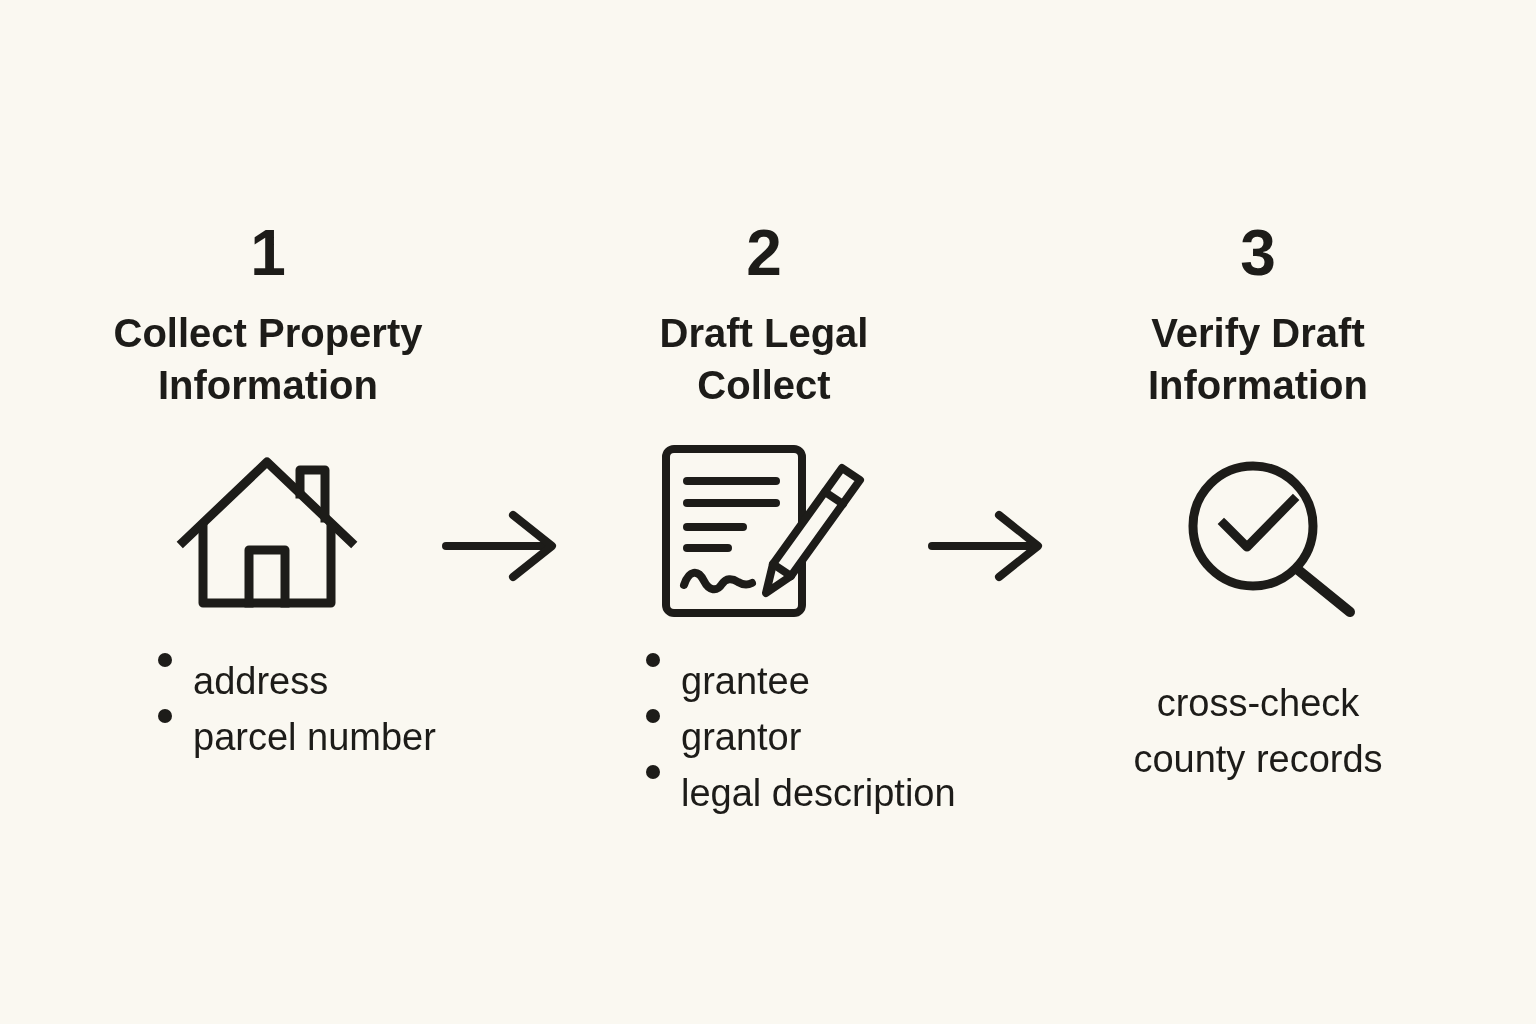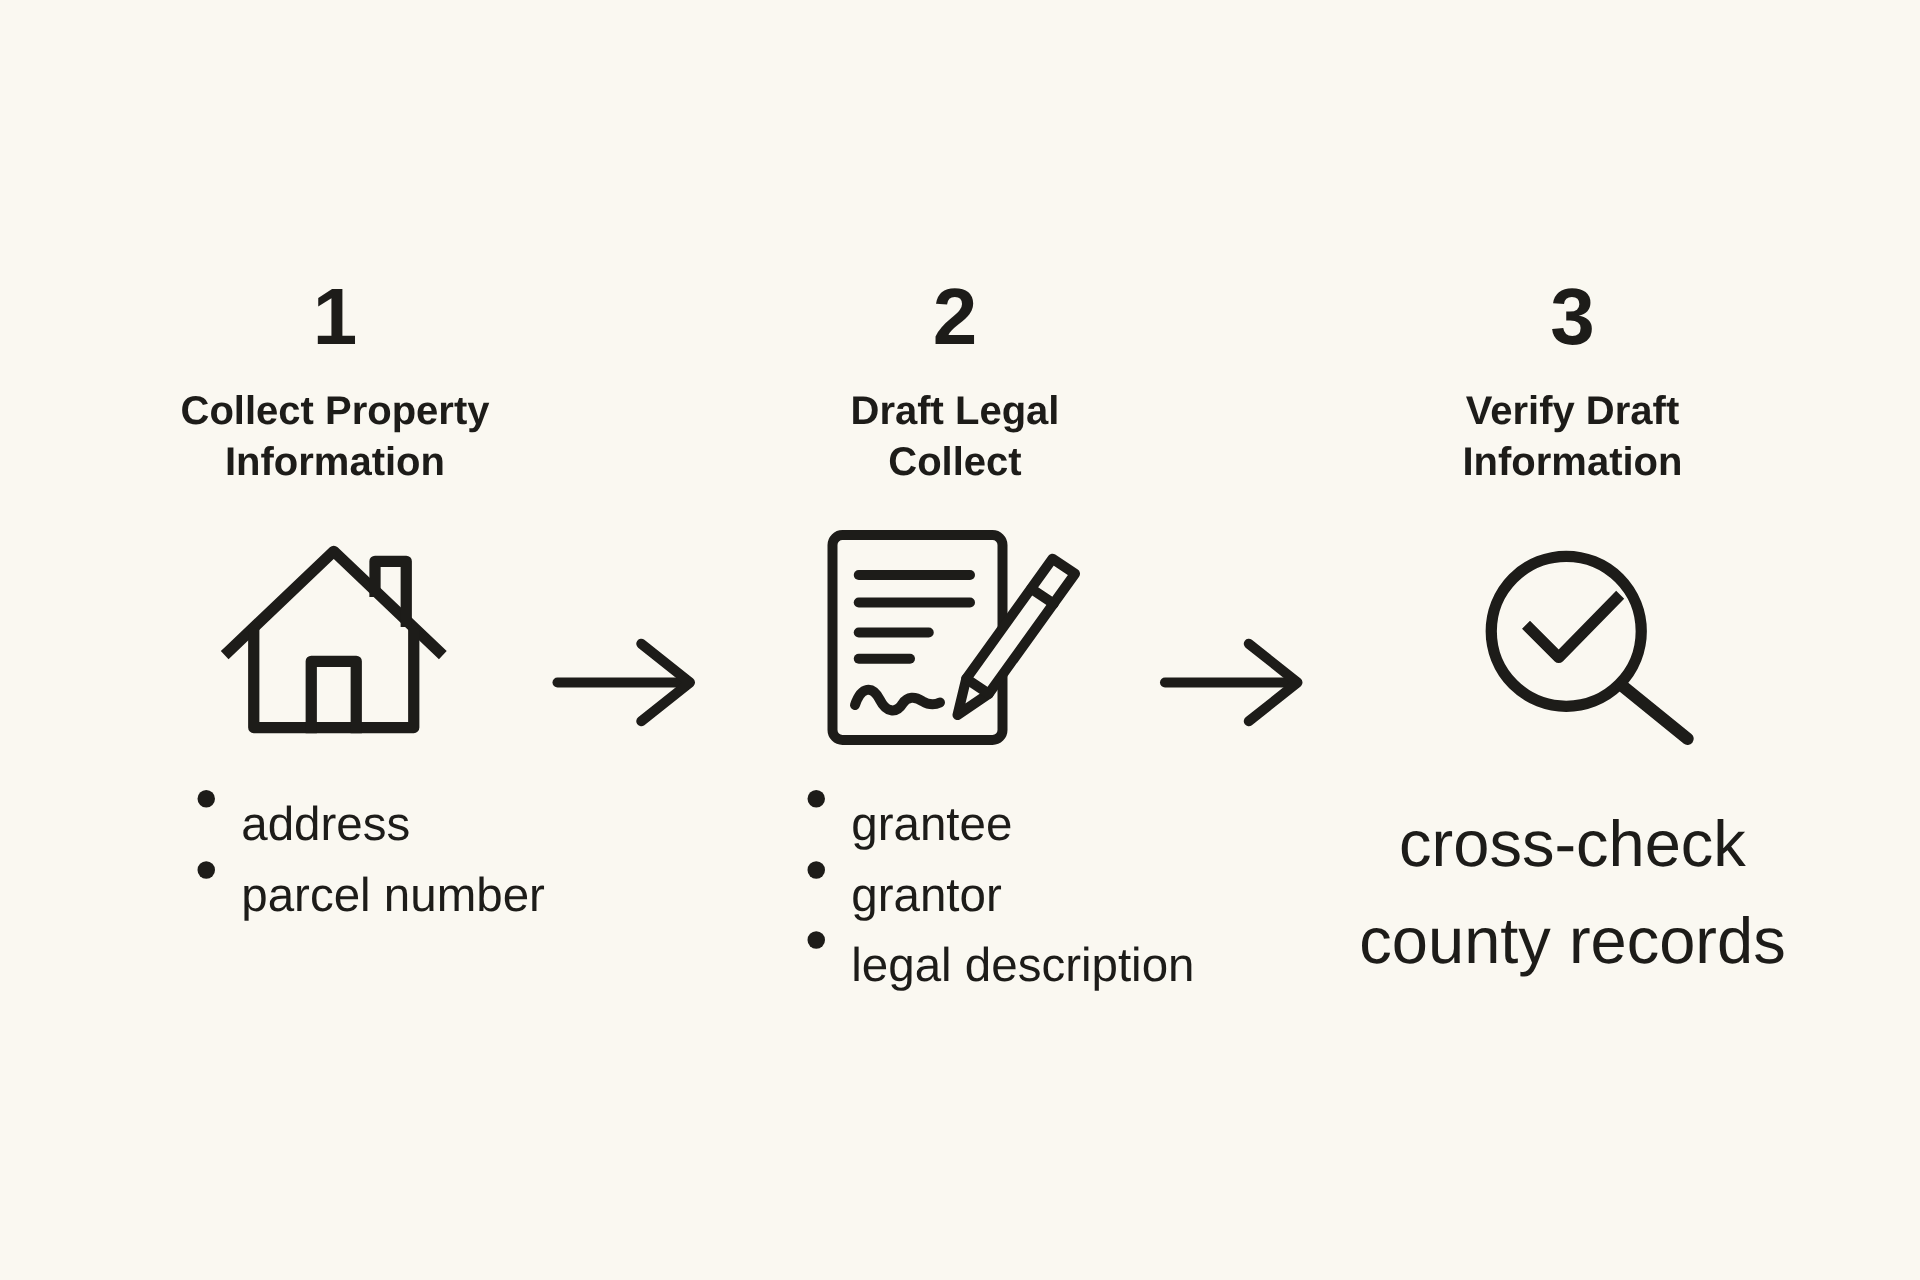--- a/index.html
+++ b/index.html
@@ -27,7 +27,7 @@
   }
   .step-title{
     margin-top:20px;
-    font-size:32px;
+    font-size:40px;
     font-weight:700;
     line-height:1.28;
     text-align:center;

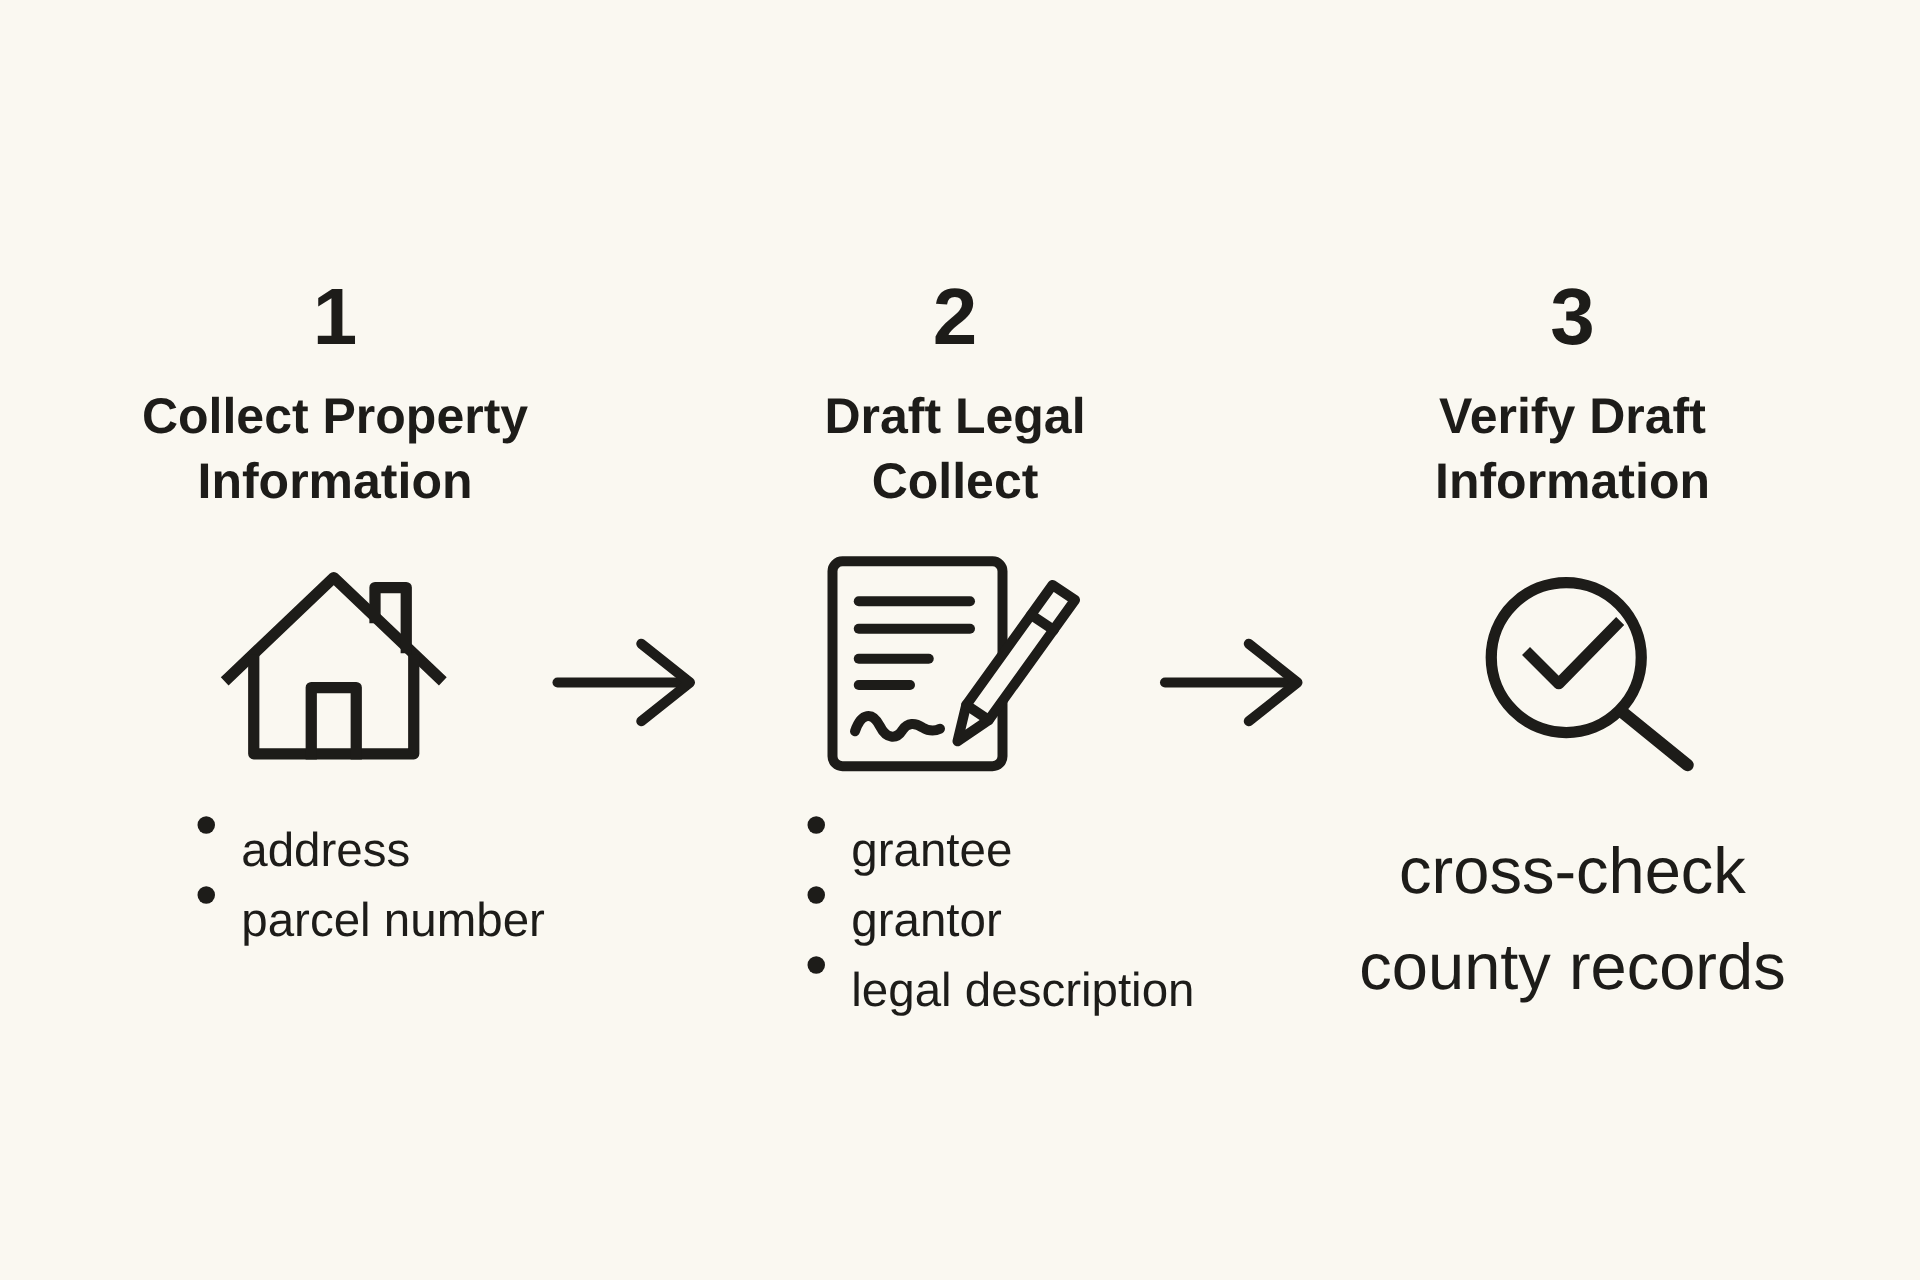--- a/index.html
+++ b/index.html
@@ -61,8 +61,8 @@
     flex:0 0 auto;
   }
   .note{
-    margin-top:40px;
-    font-size:52px;
+    margin-top:56px;
+    font-size:38px;
     line-height:1.48;
     text-align:center;
   }

